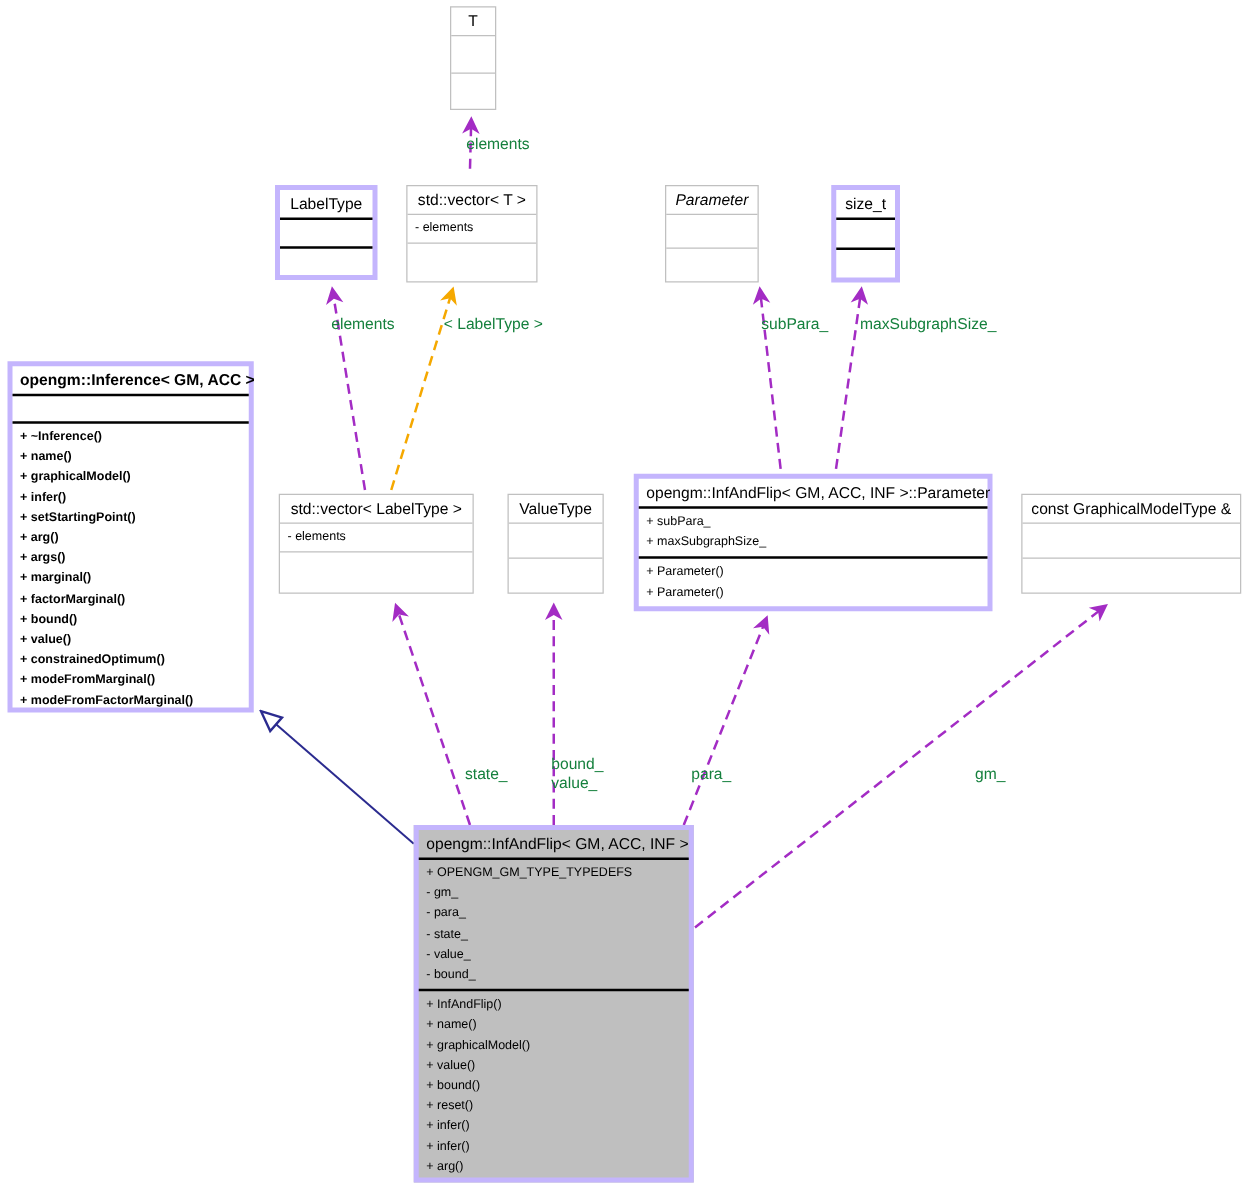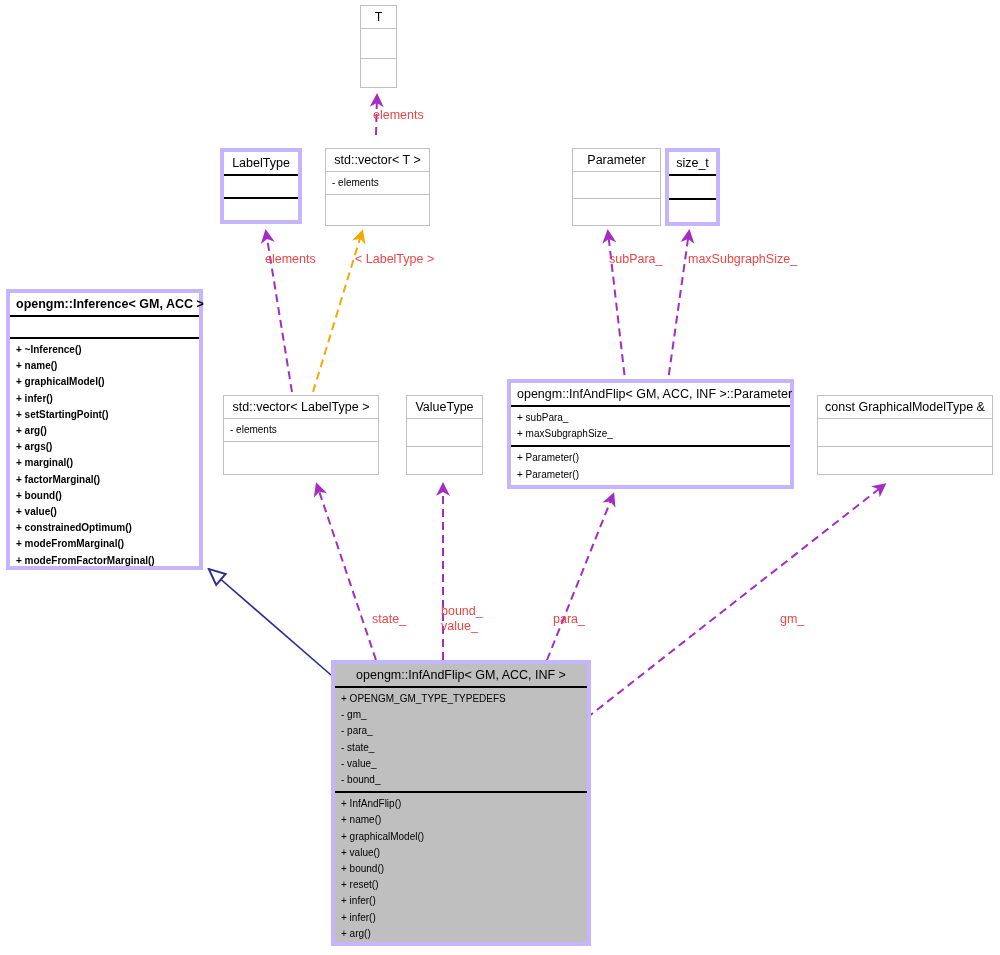--- a/index.html
+++ b/index.html
@@ -74,7 +74,7 @@
   .edgelabel {
     position: absolute;
     font-size: 12.5px;
-    color: #ef4444;
+    color: #15803d;
     white-space: nowrap;
     line-height: 15px;
   }

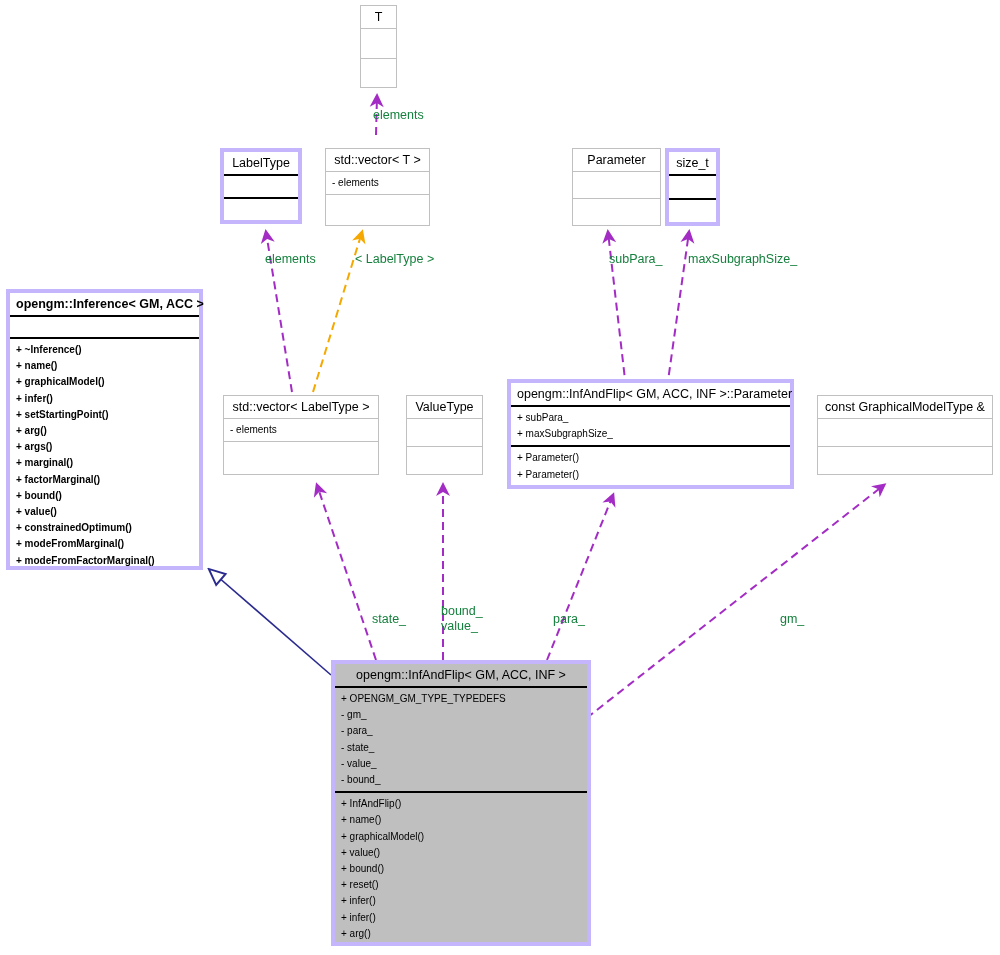--- a/index.html
+++ b/index.html
@@ -158,7 +158,7 @@
     <div class="sec empty grow"></div>
   </div>
 
-  <div class="umlbox thin" style="left:572px; top:148px; width:89px; height:78px;">
+  <div class="umlbox thin" style="left:532px; top:148px; width:75px; height:78px;font-style:italic;">
     <div class="sec title">Parameter</div>
     <div class="sec empty grow"></div>
     <div class="sec empty grow"></div>

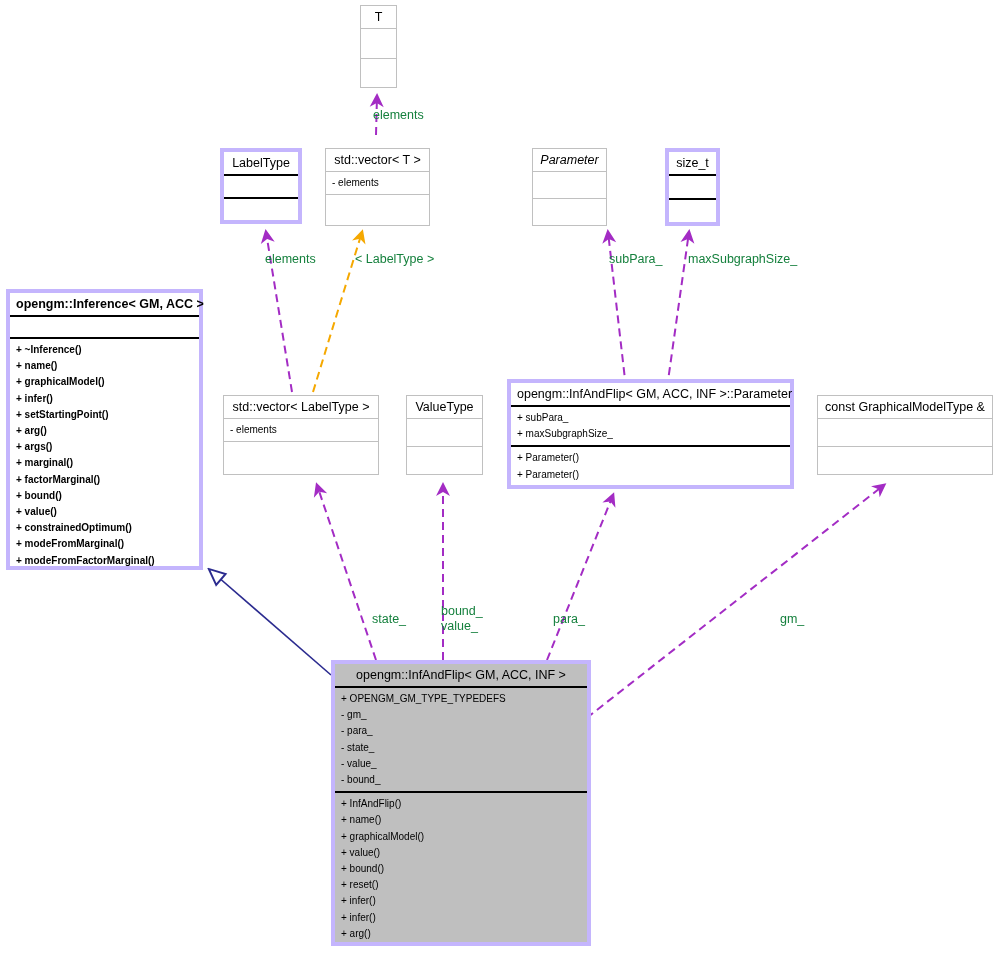--- a/index.html
+++ b/index.html
@@ -223,7 +223,7 @@
     <div class="sec empty grow"></div>
   </div>
 
-  <div class="umlbox thick filled" style="left:331px; top:660px; width:260px; height:286px;">
+  <div class="umlbox thick filled" style="left:331px; top:660px; width:224px; height:286px;">
     <div class="sec title">opengm::InfAndFlip&lt; GM, ACC, INF &gt;</div>
     <div class="sec">
       <div class="mem">+ OPENGM_GM_TYPE_TYPEDEFS</div>

